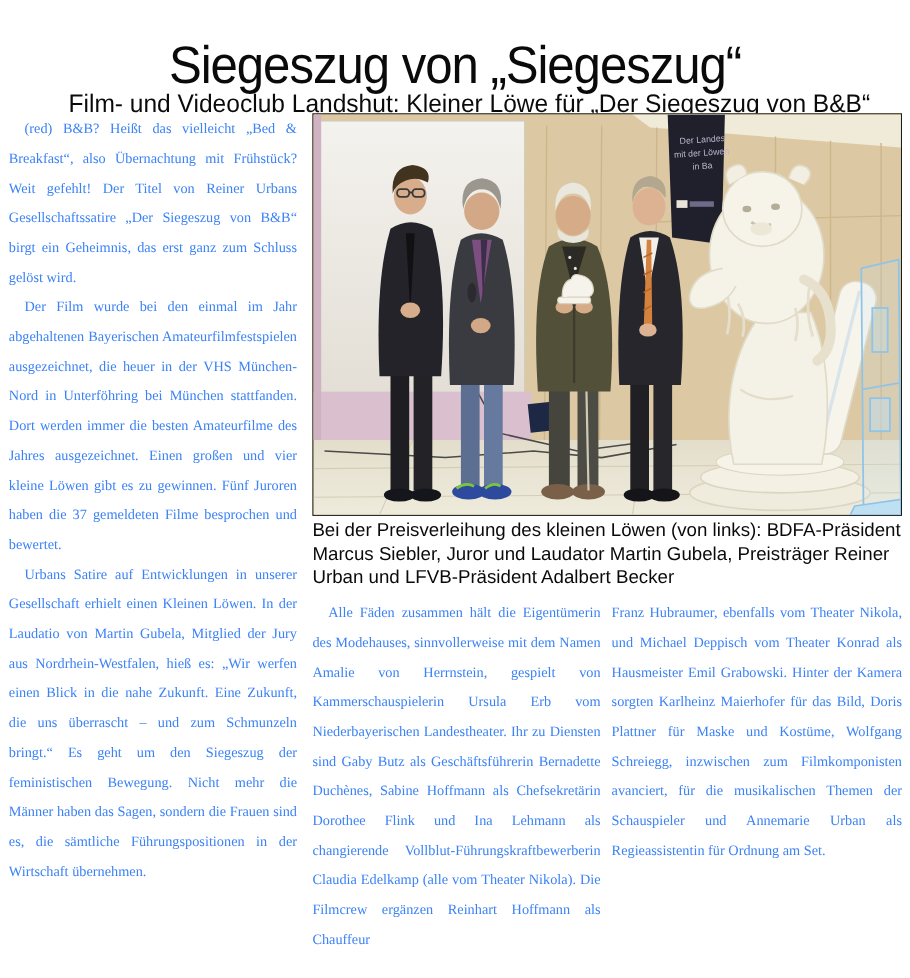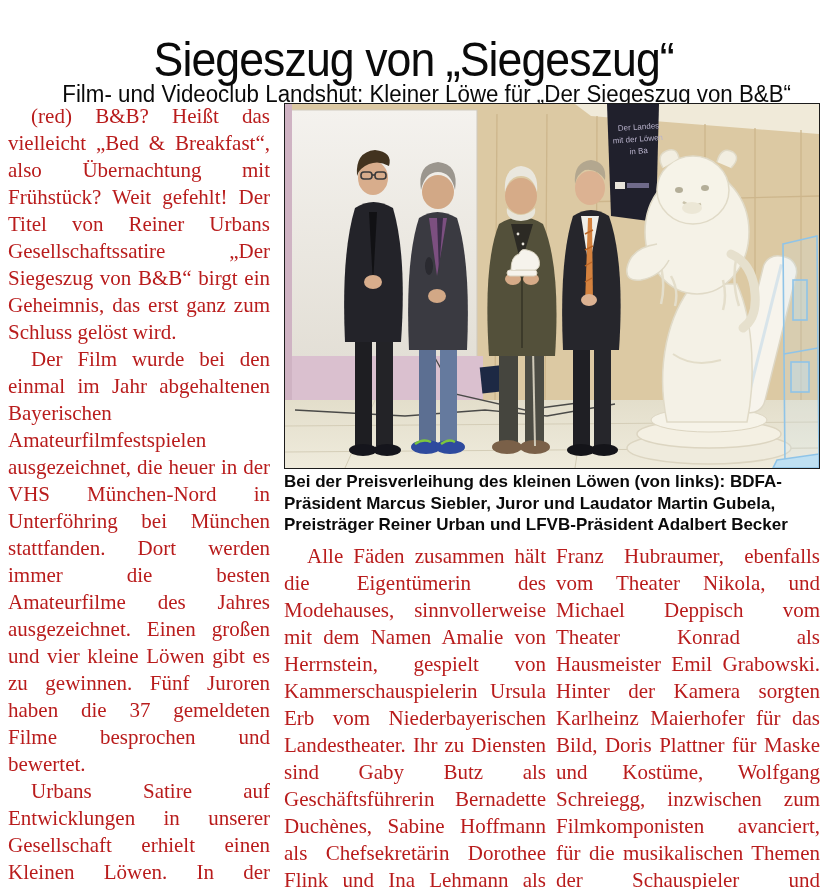--- a/index.html
+++ b/index.html
@@ -17,8 +17,8 @@
   .subheadline span{display:inline-block;transform:scaleX(.97);transform-origin:center;}
 
   
-  .bodycol{position:absolute;font-size:21px;line-height:27px;text-align:justify;
-           overflow:hidden;color:#b91c1c;}
+  .bodycol{position:absolute;font-size:13px;line-height:27px;text-align:justify;
+           overflow:hidden;color:#3b82f6;}
   .bodycol p{margin:0;}
   .bodycol p.indent{text-indent:1.1em;}
   #col-left{left:8px;top:103px;width:262px;height:786px;}

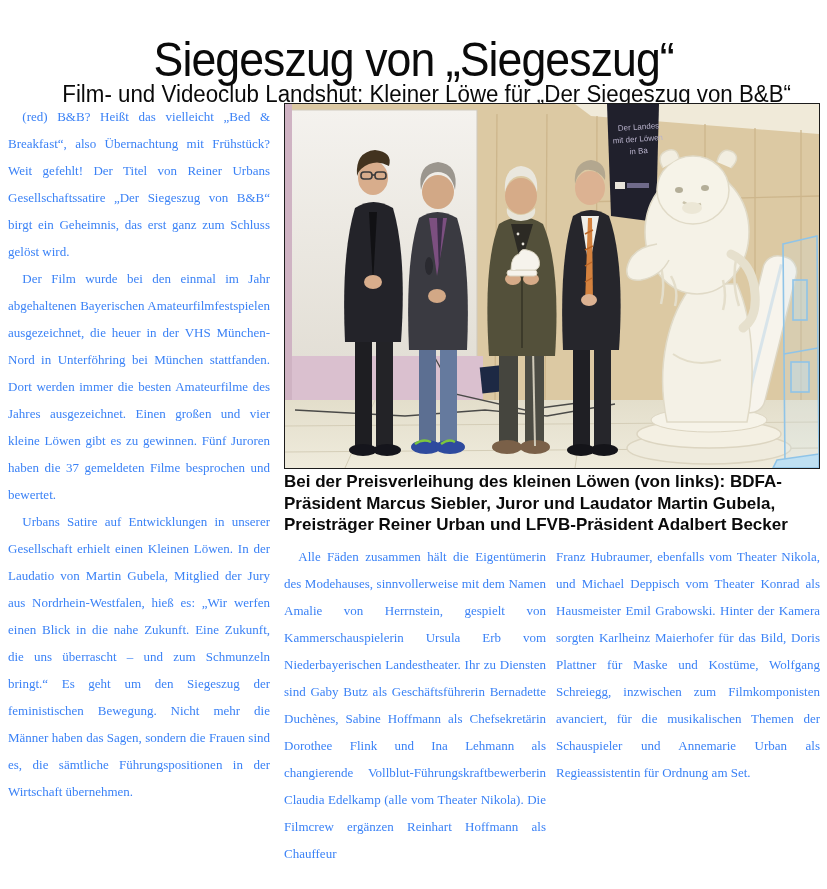--- a/index.html
+++ b/index.html
@@ -32,7 +32,7 @@
 
   
   .caption{position:absolute;left:284px;top:471px;width:538px;
-           font-family:"Liberation Sans", sans-serif;font-weight:700;
+           font-family:"Liberation Sans", sans-serif;font-weight:400;
            font-size:17px;line-height:21.5px;color:#0a0a0a;text-align:left;}
 </style>
 </head>

